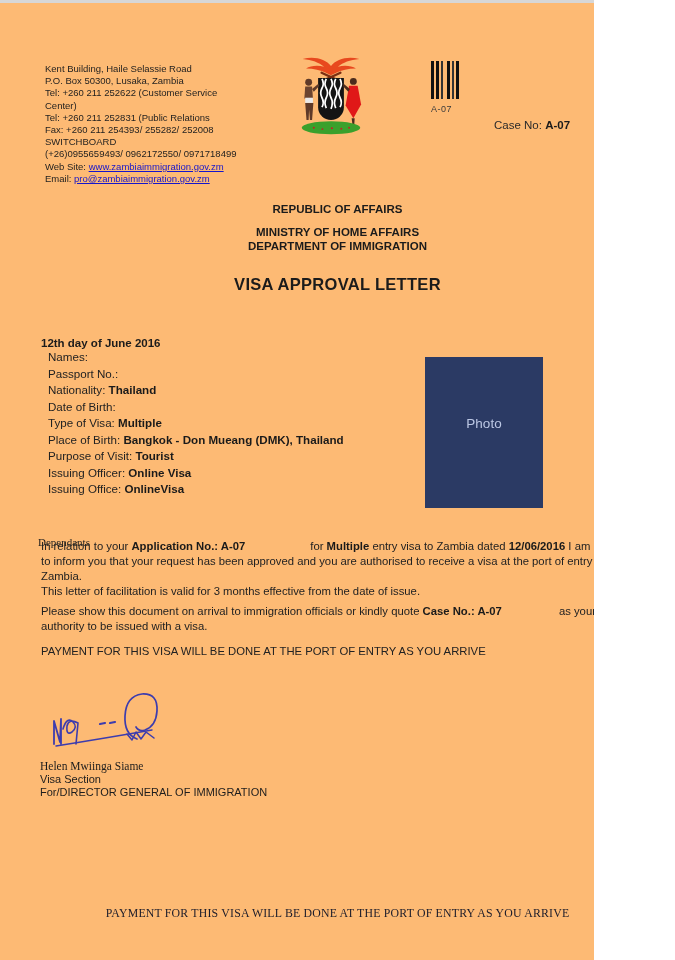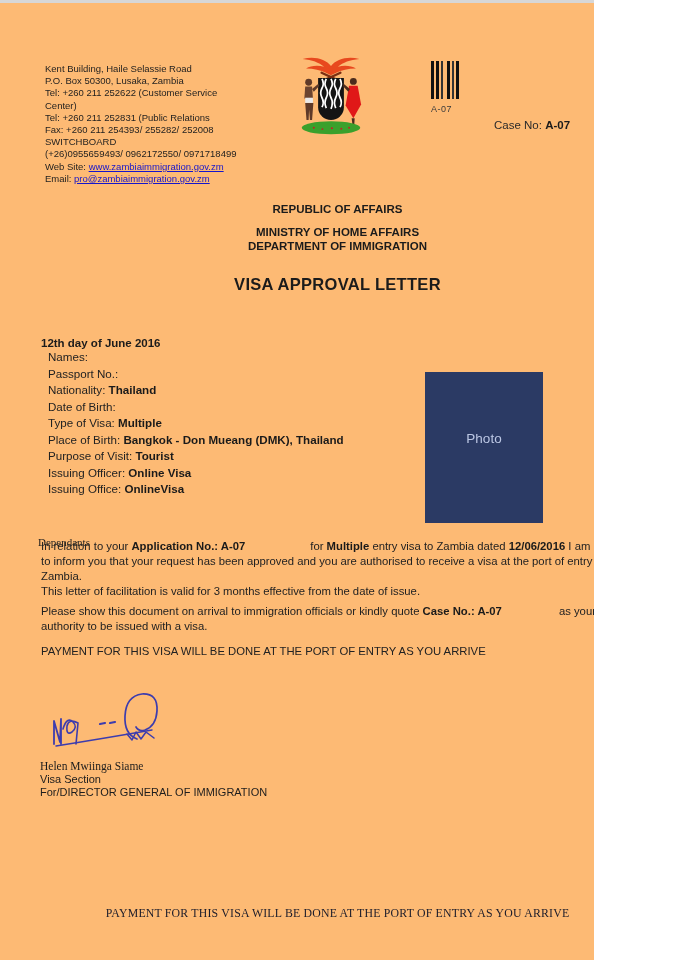--- a/index.html
+++ b/index.html
@@ -39,7 +39,7 @@
 
   
   .photo-box {
-    position:absolute; left:425px; top:372px; width:118px; height:151px;
+    position:absolute; left:425px; top:357px; width:118px; height:151px;
     display:flex; align-items:center; justify-content:center;
   }
   .photo-box span { font-size:13.5px; margin-top:-18px; }

